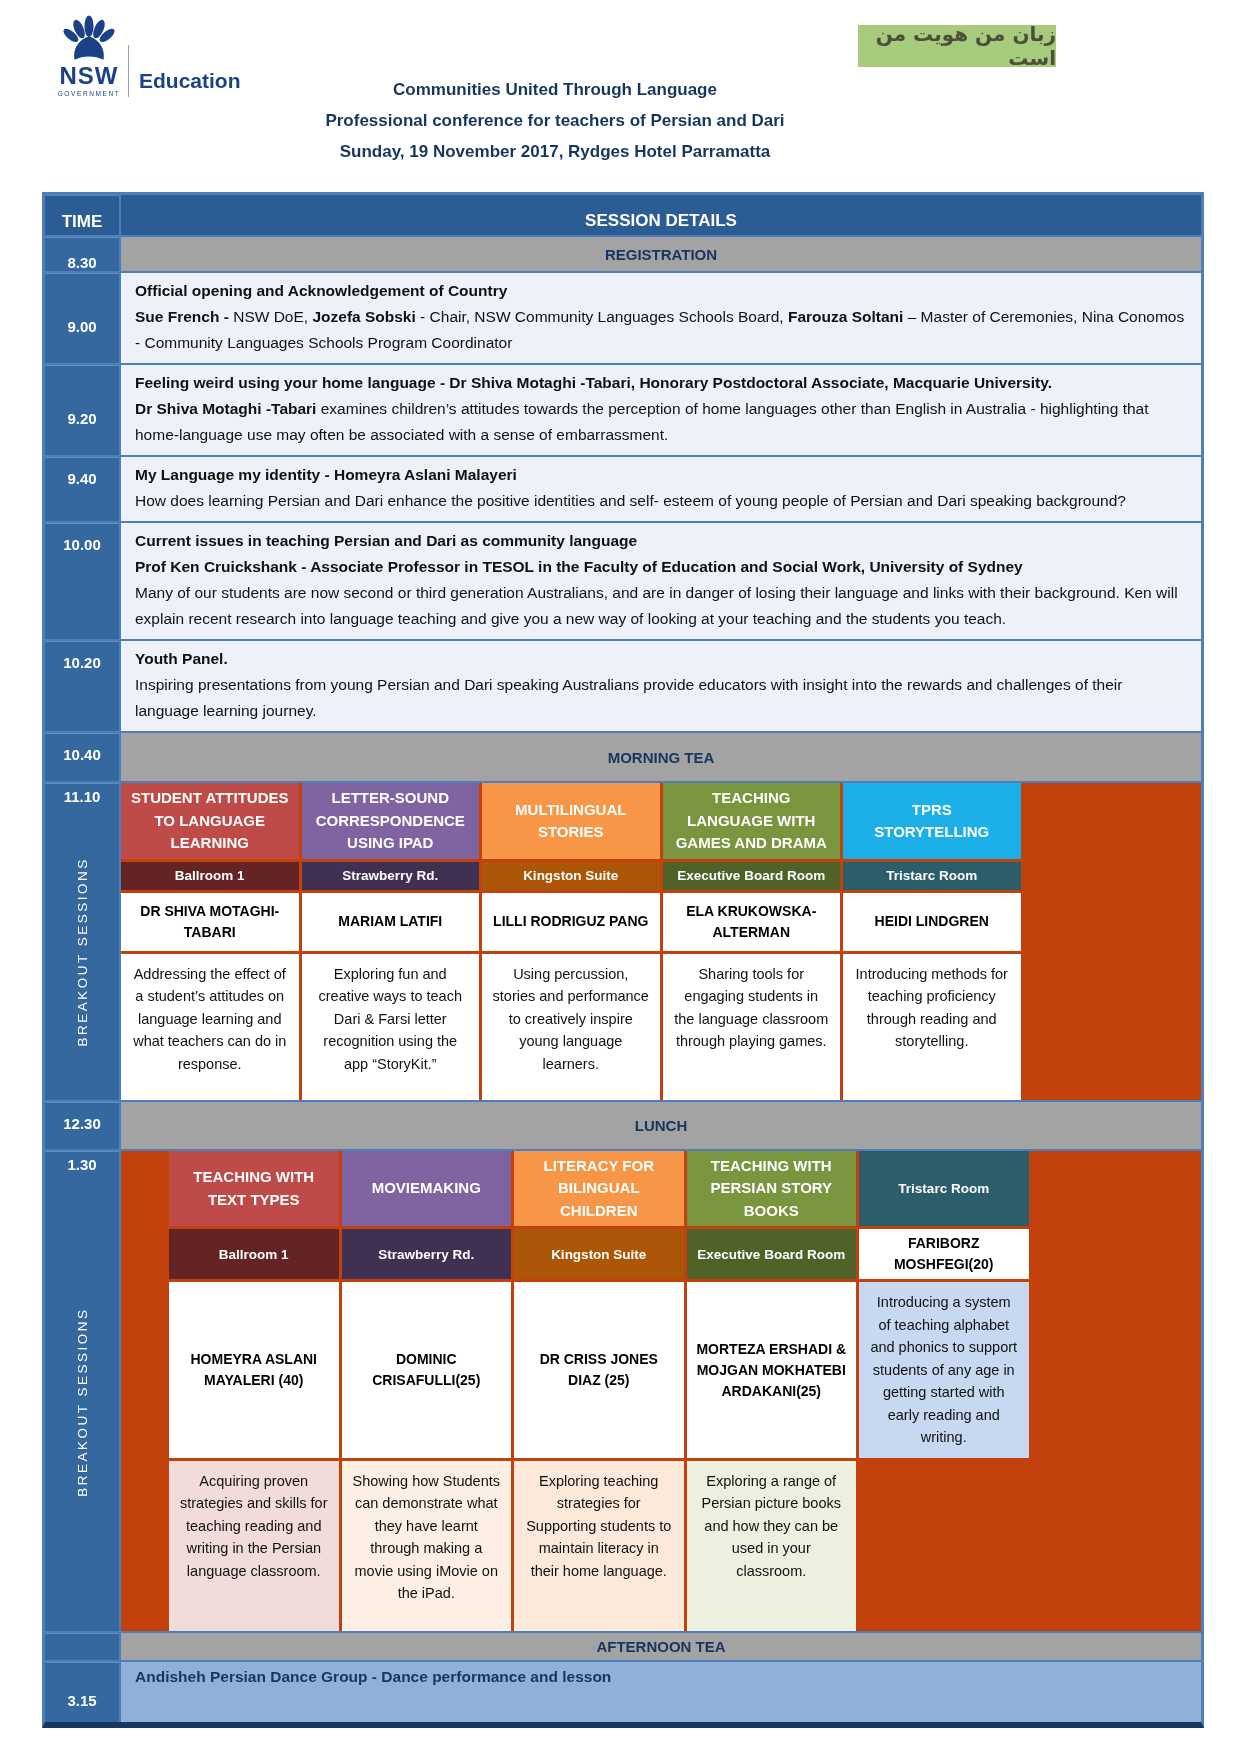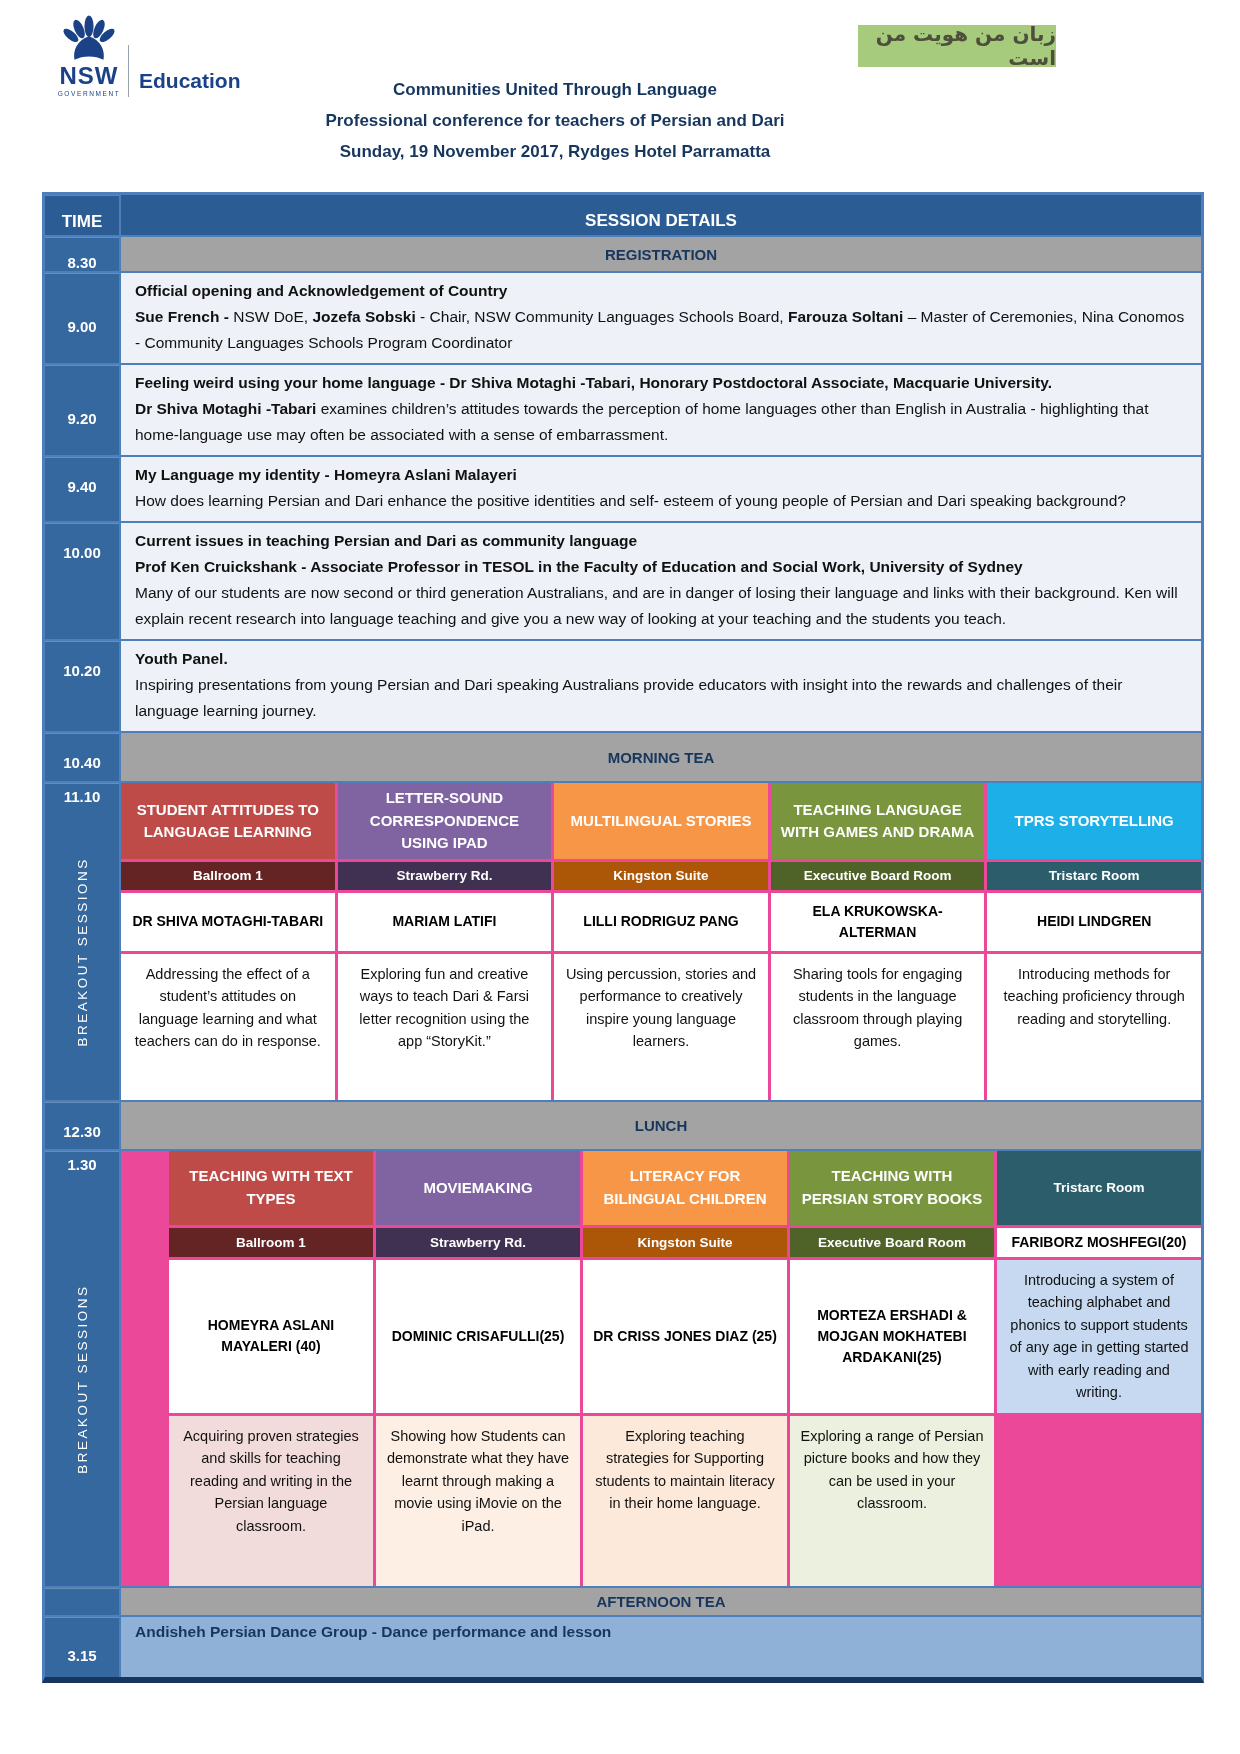--- a/index.html
+++ b/index.html
@@ -28,7 +28,7 @@
   .trow:first-child{margin-top:0;}
   .tcell{flex:0 0 74px;width:74px;background:#35689E;color:#ffffff;font-weight:bold;
          font-size:15px;display:flex;justify-content:center;align-items:flex-start;
-         padding-top:20px;box-sizing:border-box;border-top:1px solid rgba(255,255,255,.25);}
+         padding-top:12px;box-sizing:border-box;border-top:1px solid rgba(255,255,255,.25);}
   .t-mid{align-items:center;padding-top:16px;}
   .ccell{flex:1;margin-left:2px;box-sizing:border-box;}
   .thead .tcell,.thead .ccell{background:#2C5C94;color:#ffffff;font-weight:bold;font-size:17px;

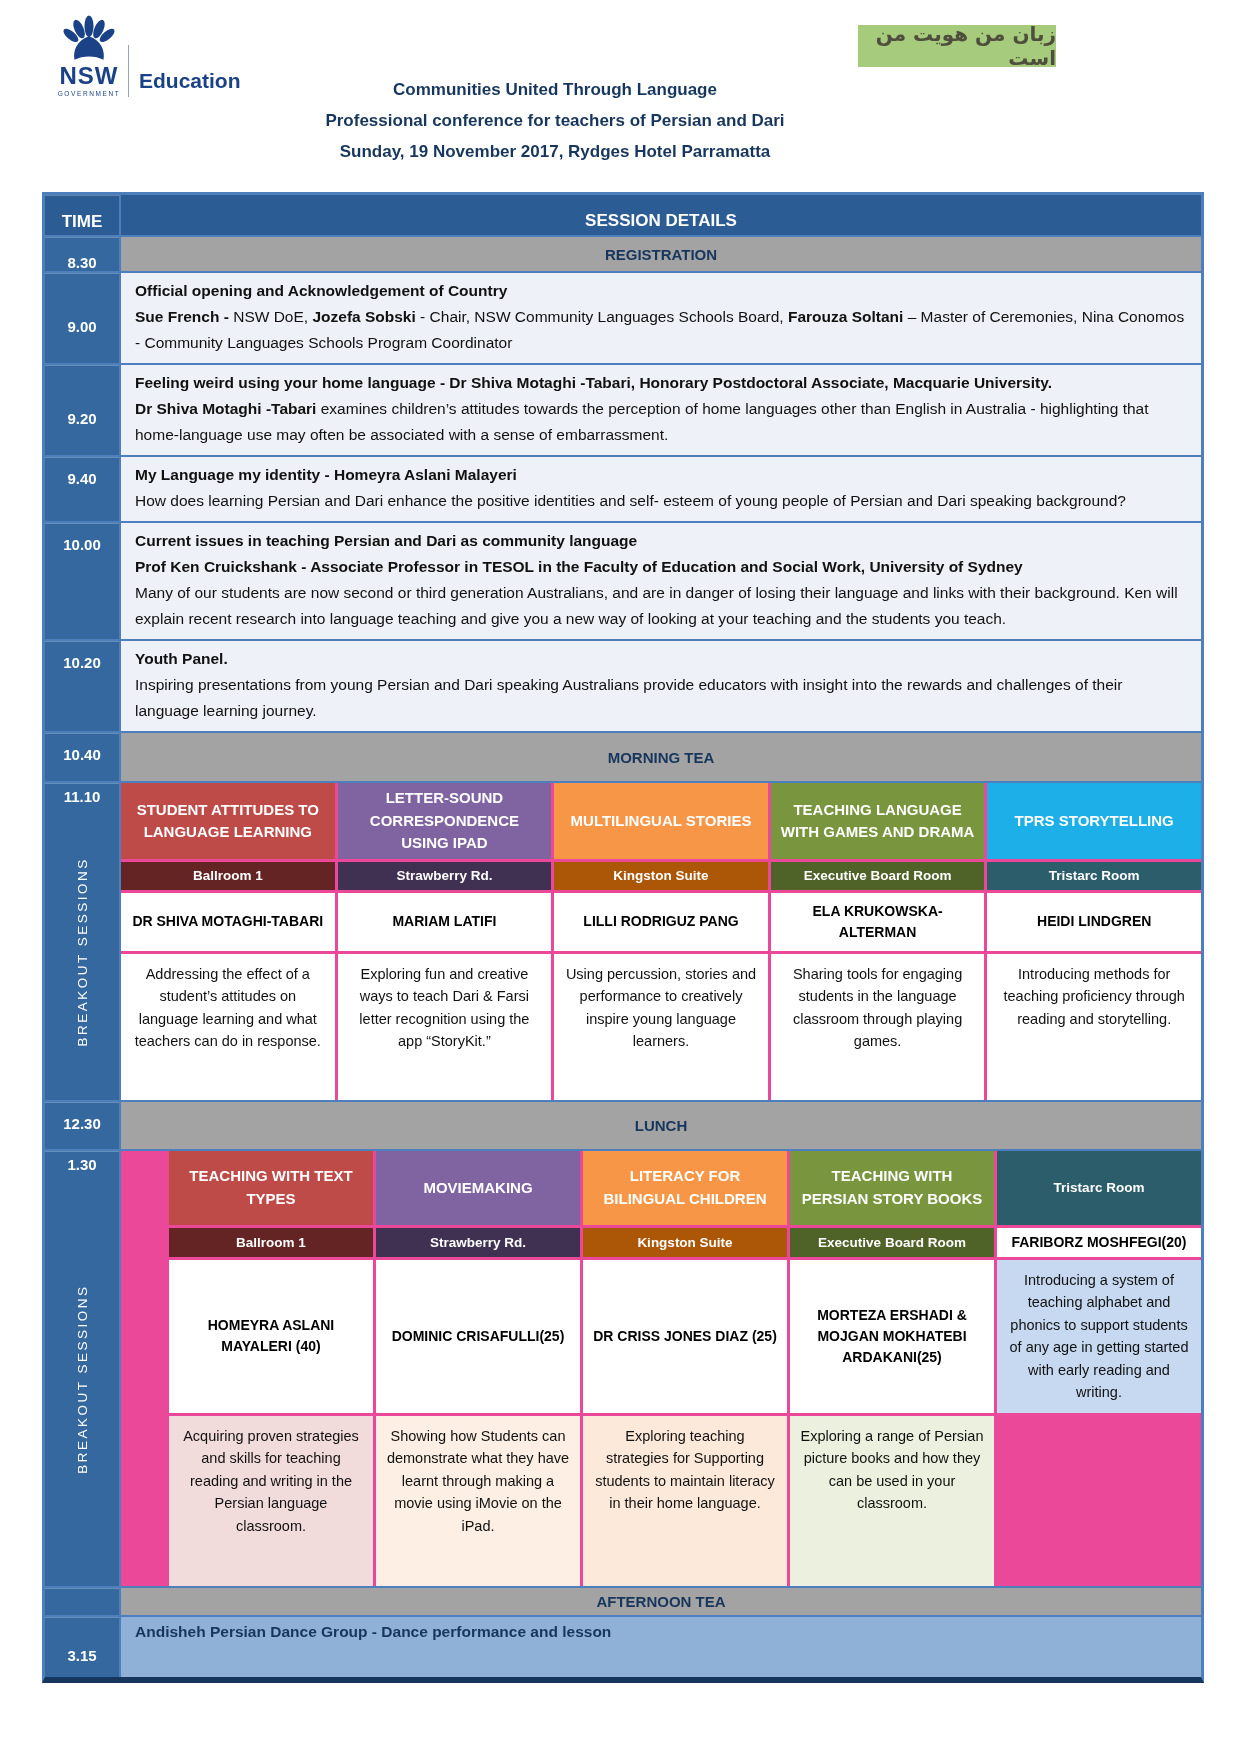--- a/index.html
+++ b/index.html
@@ -46,8 +46,8 @@
   .vlabel{flex:1;display:flex;align-items:center;justify-content:center;
           writing-mode:vertical-rl;transform:rotate(180deg);
           font-weight:normal;font-size:13.5px;letter-spacing:2.5px;color:#ffffff;margin:10px 0;}
-  .bkgrid{flex:1;margin-left:2px;display:grid;grid-template-columns:repeat(5,1fr);
-          grid-auto-flow:column;gap:3px;background:#ec4899;}
+  .bkgrid{flex:1;margin-left:2px;display:grid;grid-template-columns:repeat(6,1fr);
+          grid-auto-flow:column;gap:3px;background:#c2410c;}
   .bk1 .bkgrid{grid-template-rows:minmax(74px,auto) minmax(28px,auto) minmax(58px,auto) minmax(146px,auto);}
   .bk2 .bkgrid{grid-template-rows:minmax(74px,auto) minmax(28px,auto) minmax(66px,auto) minmax(170px,auto);padding-left:48px;}
   .bhead{color:#fff;font-weight:bold;font-size:15px;text-align:center;line-height:1.5;

